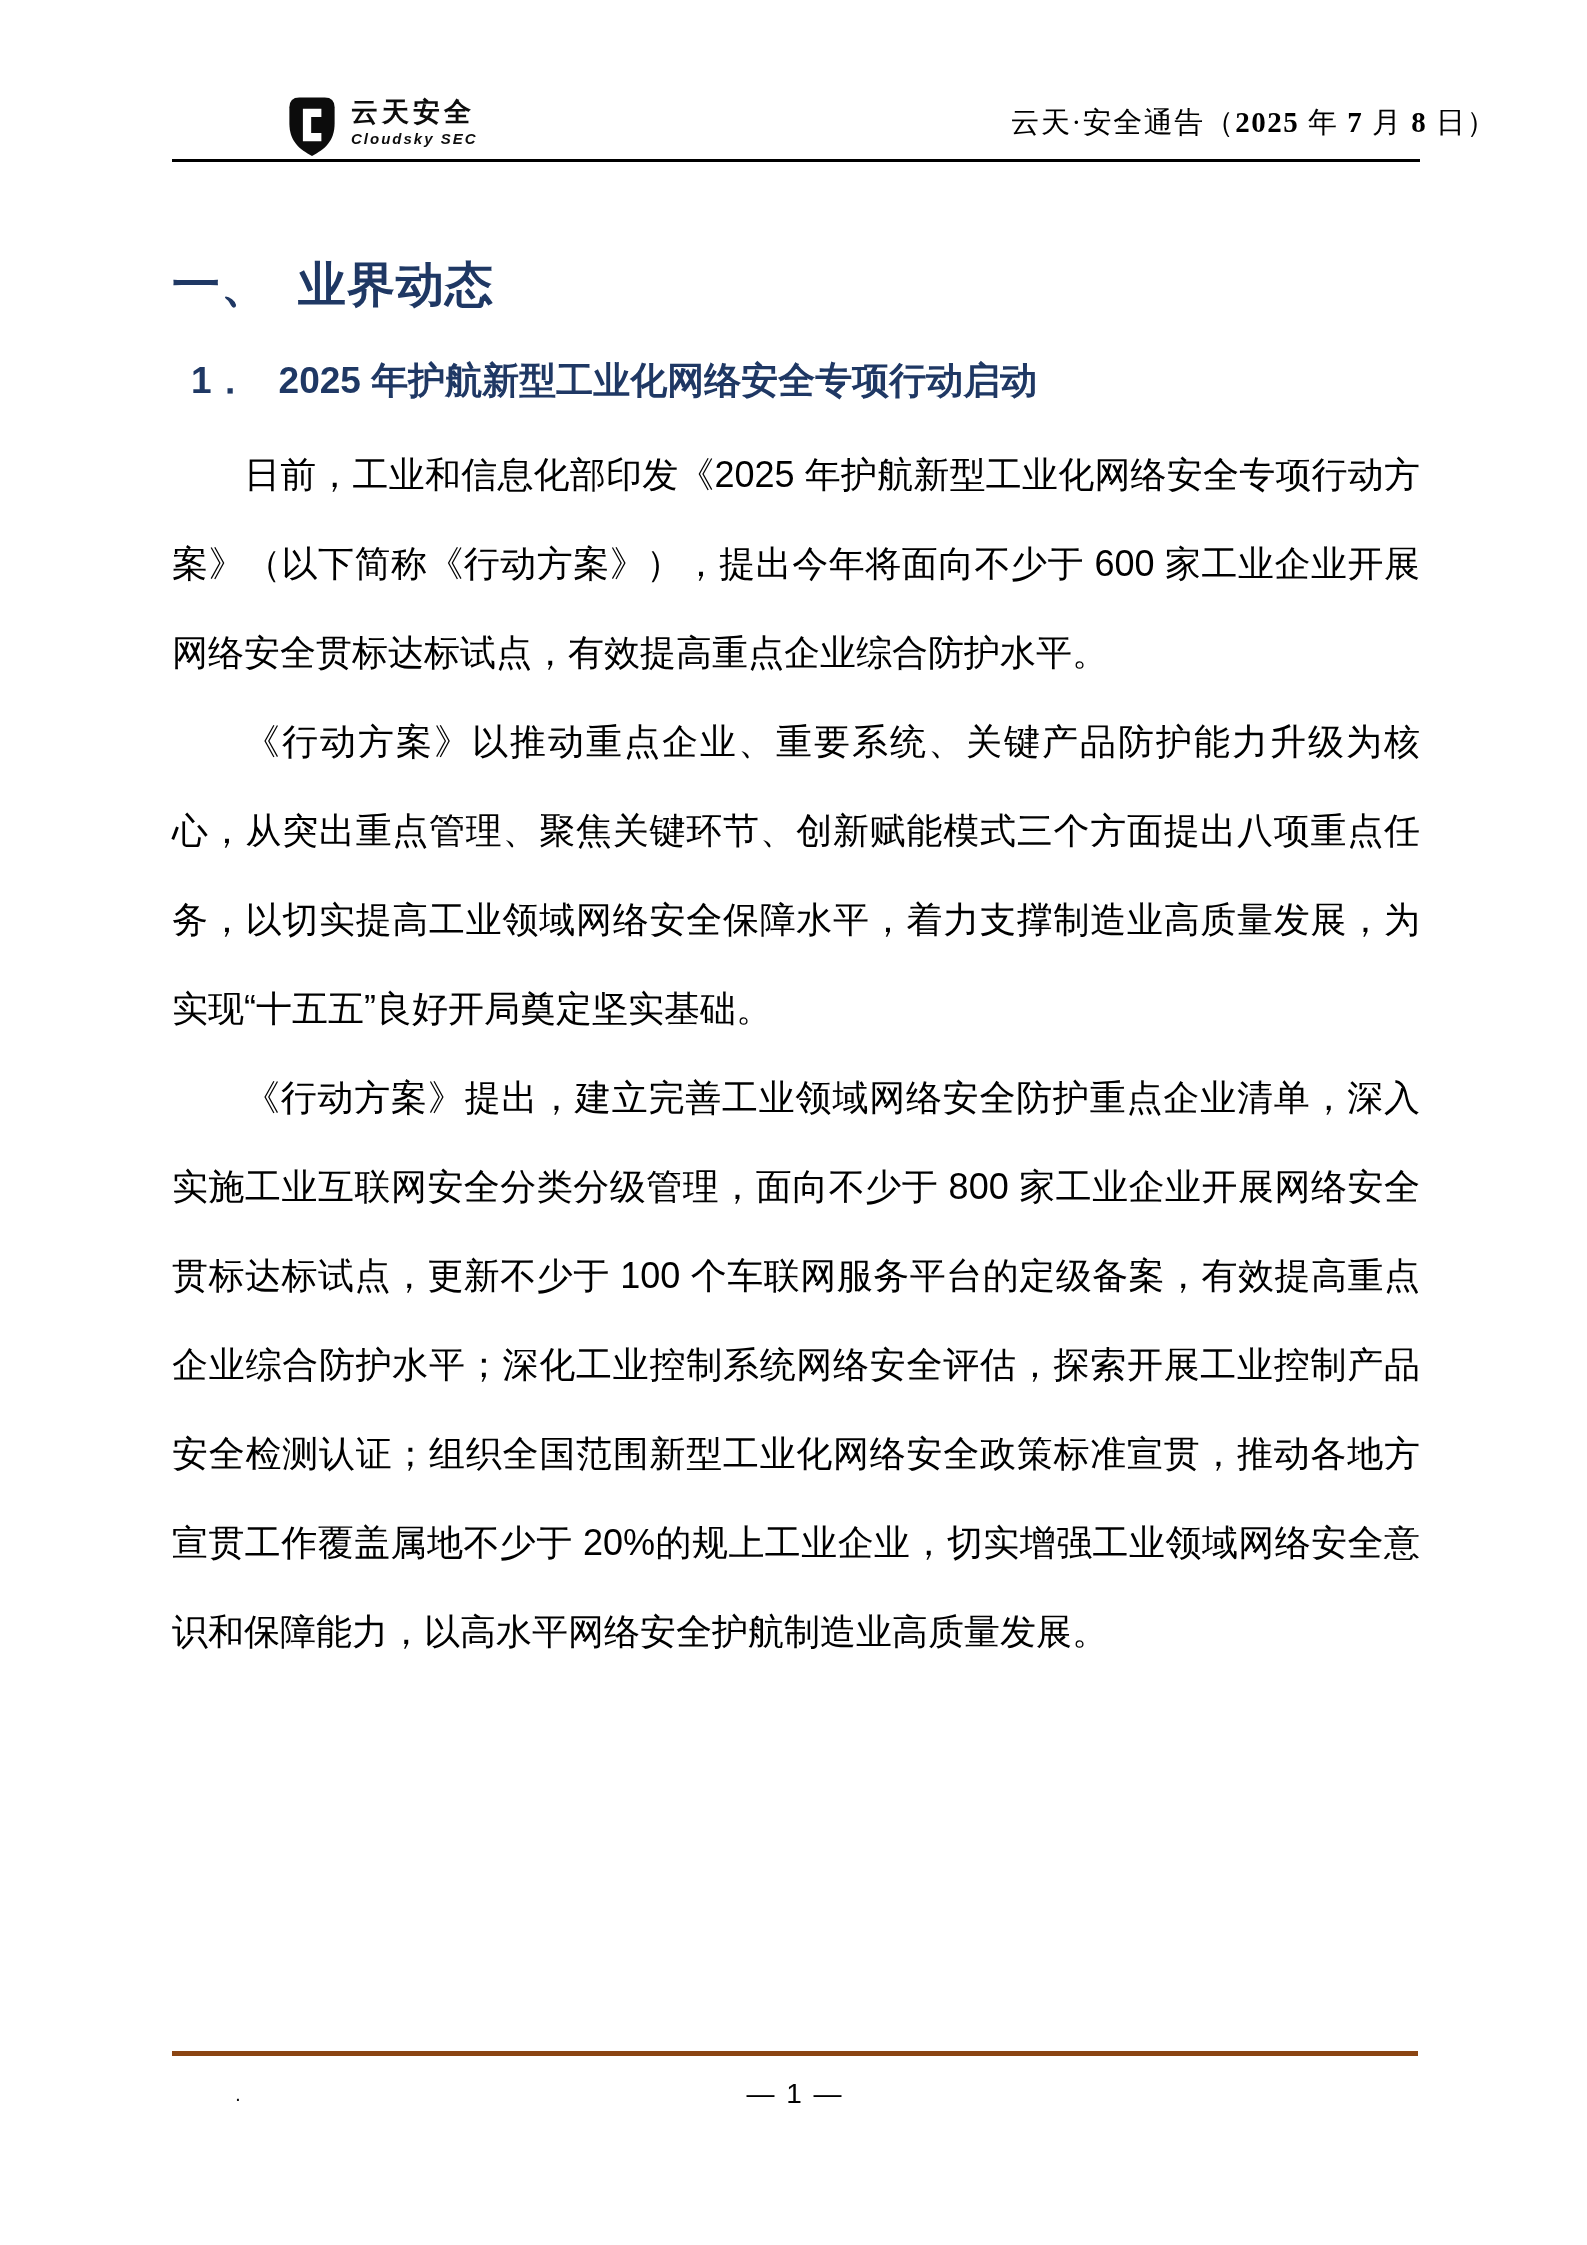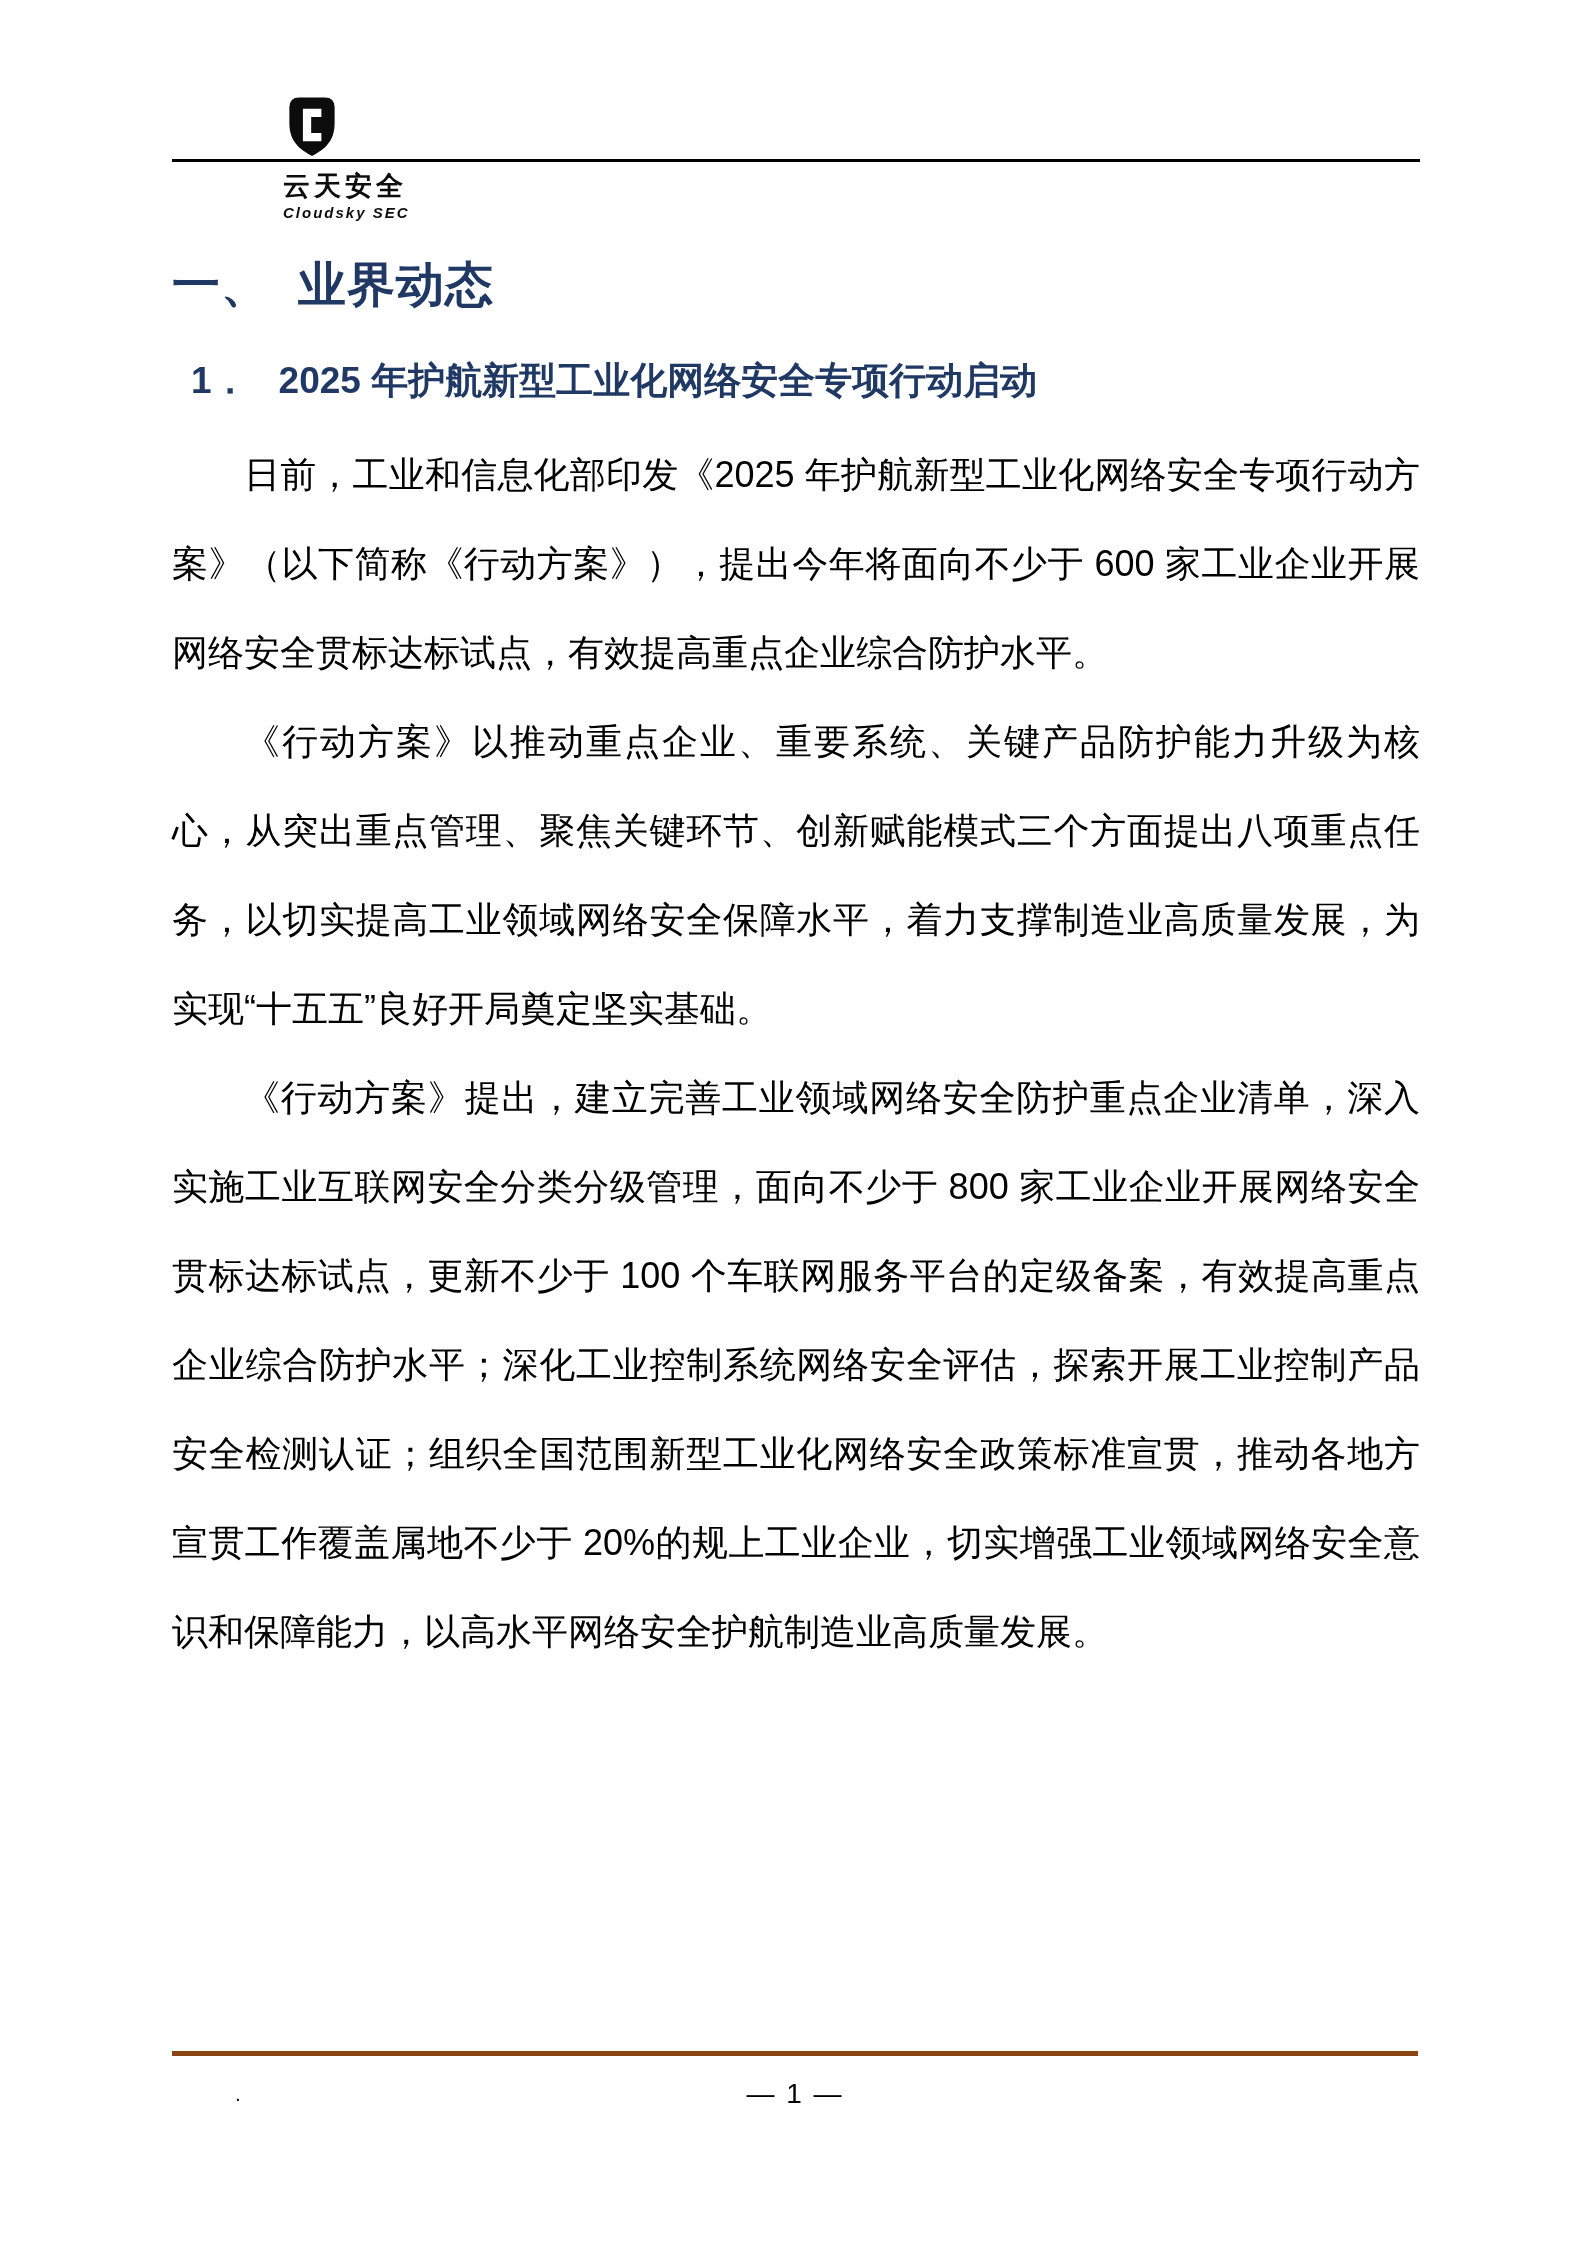--- a/index.html
+++ b/index.html
@@ -28,7 +28,7 @@
     padding:93px 90px 0 283px;
     height:159px;
   }
-  .logo{display:flex;align-items:flex-start;gap:10px;flex-direction:column;}
+  .logo{display:flex;align-items:flex-start;gap:10px;}
   .logo svg{display:block;}
   .logo-text{padding-top:4px;}
   .logo-cn{

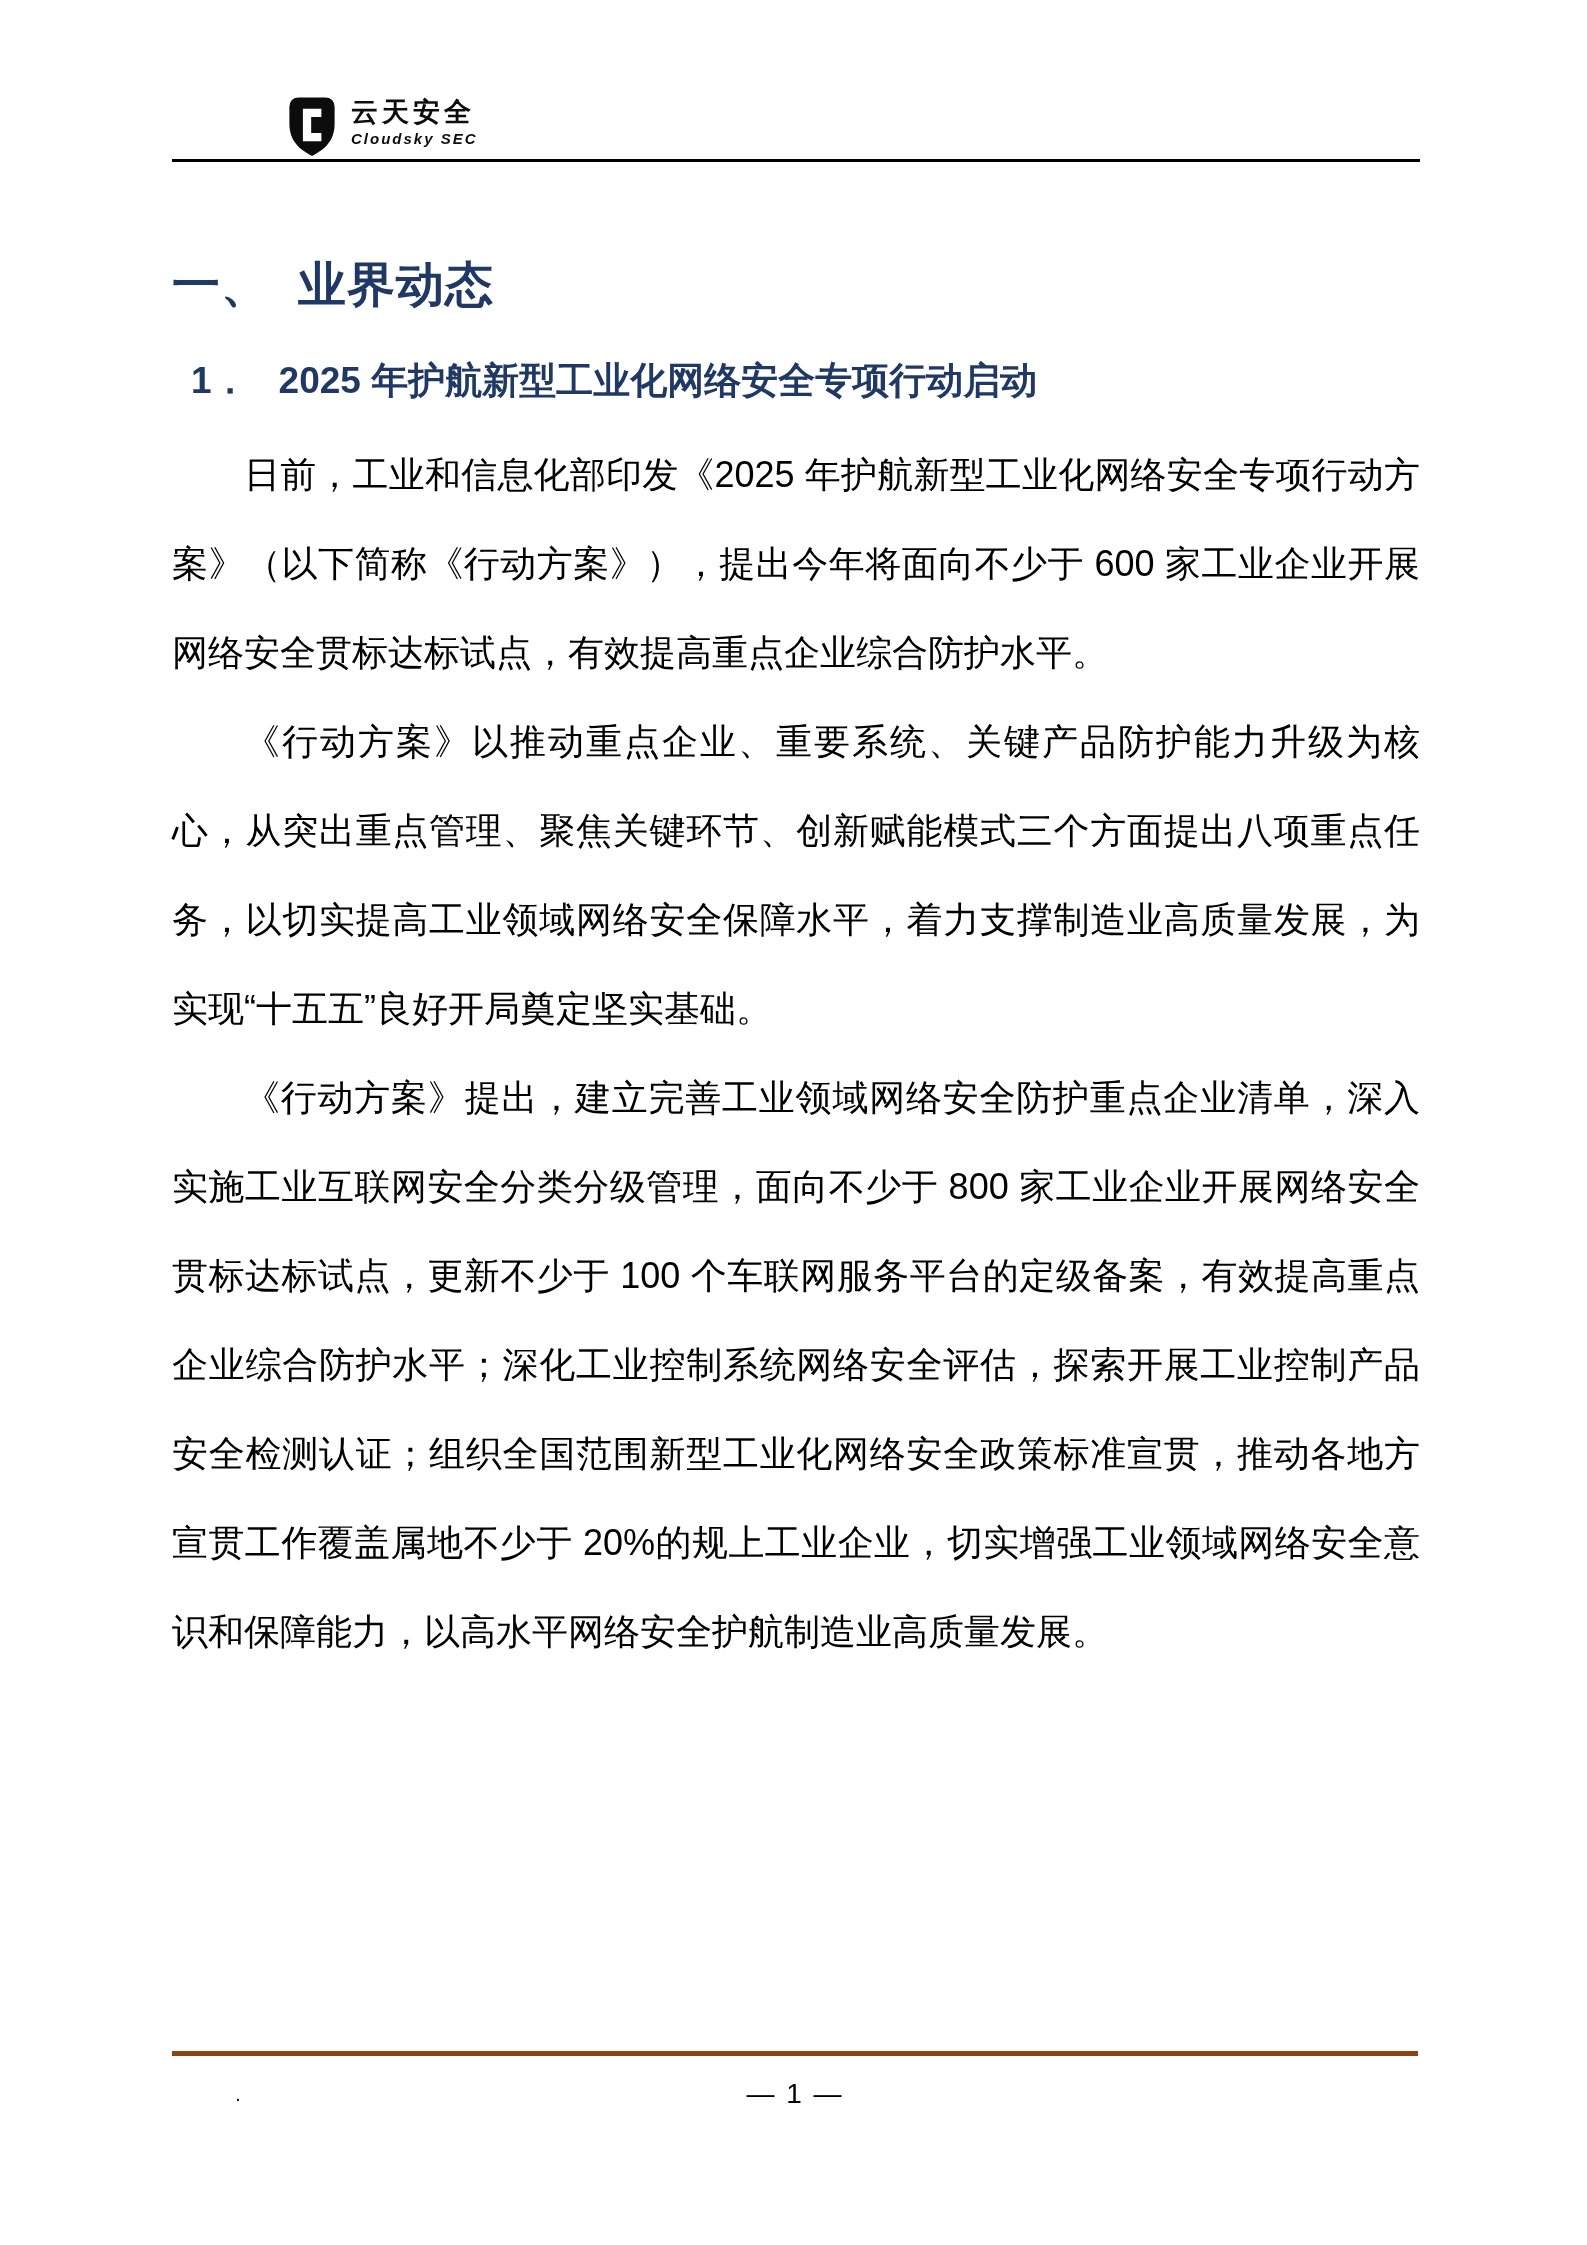--- a/index.html
+++ b/index.html
@@ -127,6 +127,9 @@
         <div class="logo-en">Cloudsky SEC</div>
       </div>
     </div>
+    <div class="header-title">
+      <span>云天·安全通告（</span><span class="num">2025</span><span> 年 </span><span class="num">7</span><span> 月 </span><span class="num">8</span><span> 日）</span>
+    </div>
   </header>
 
   <div class="header-rule"></div>

